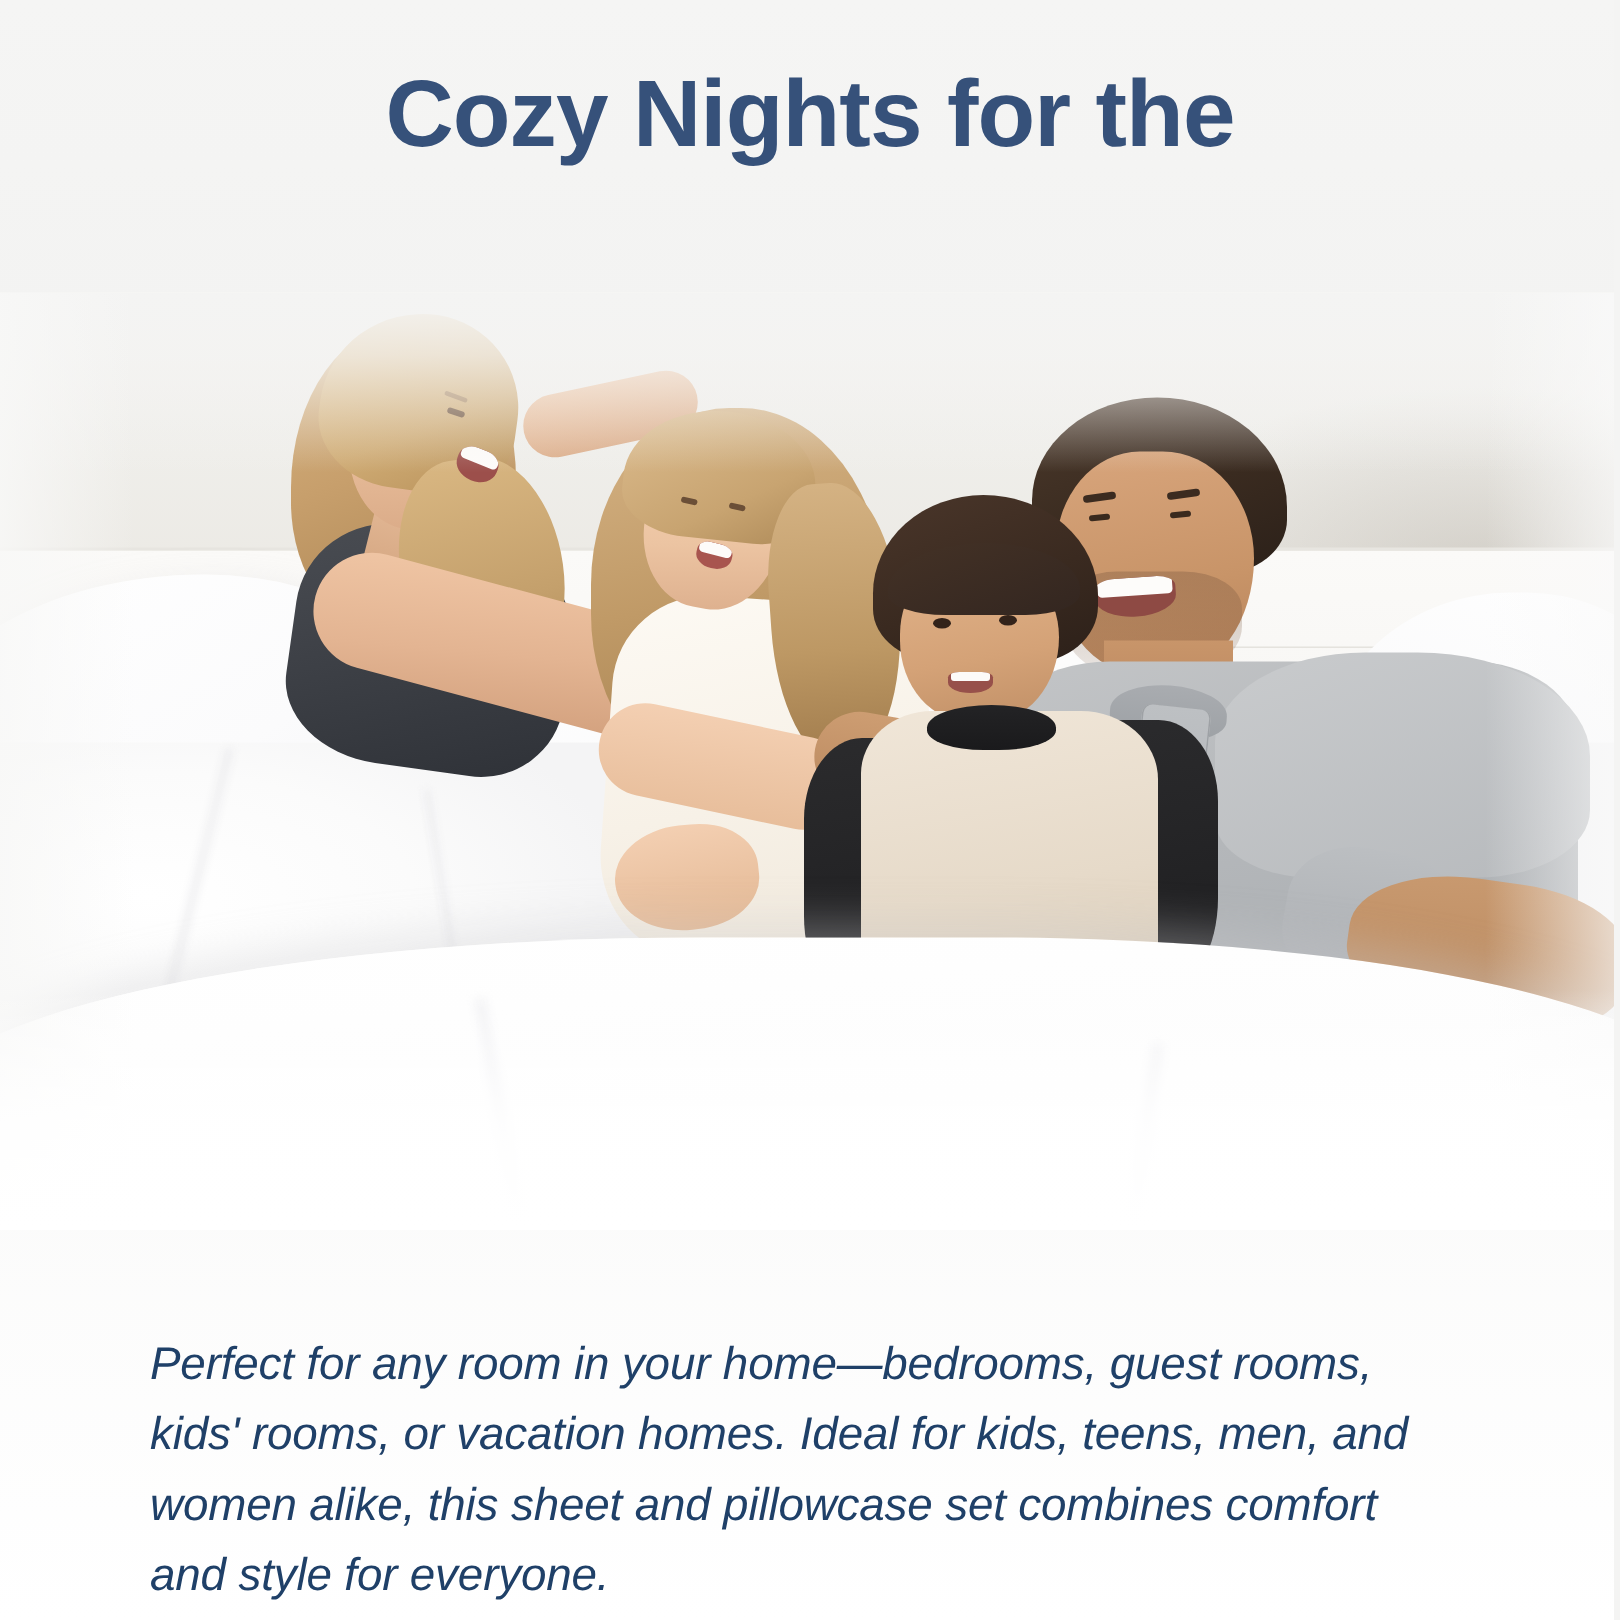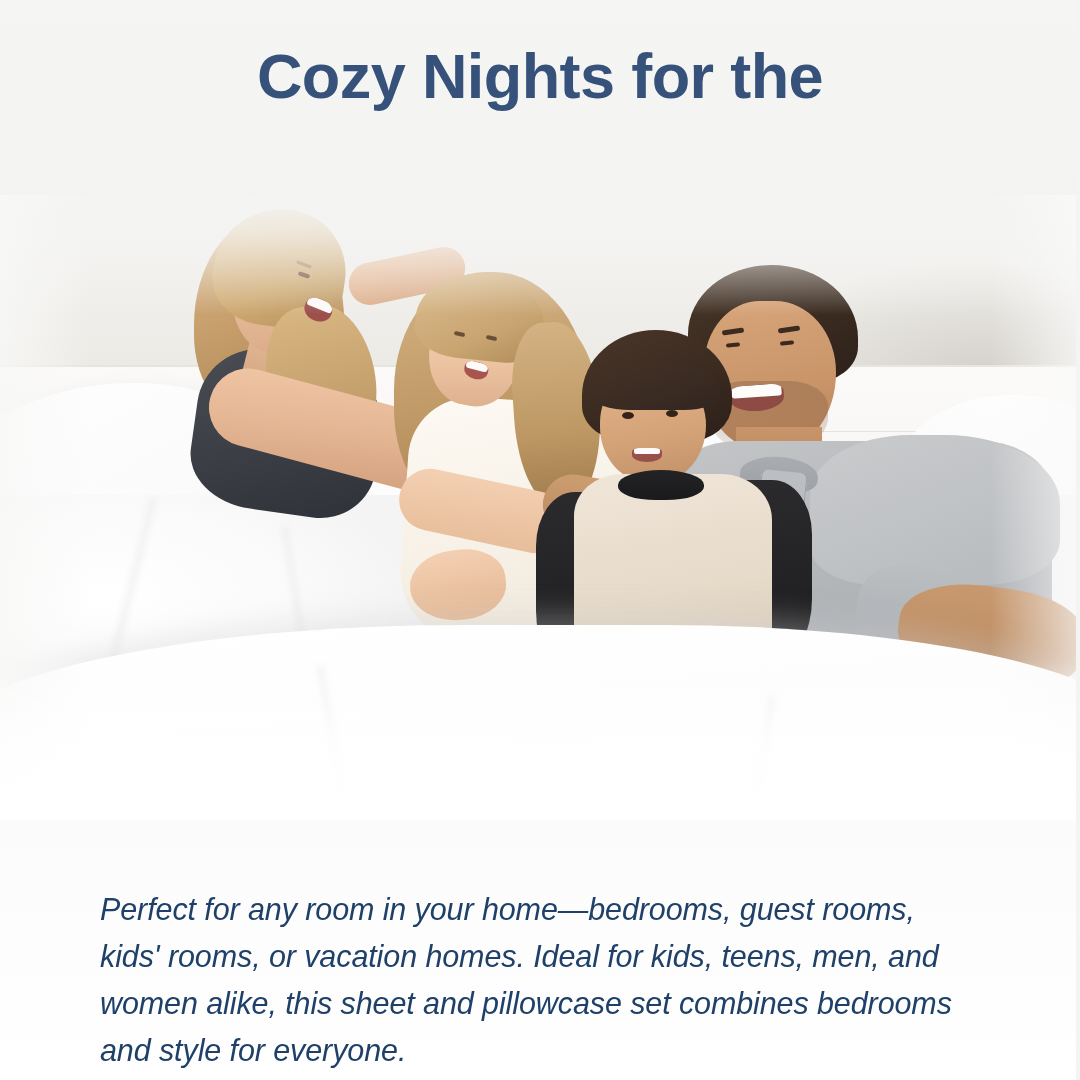--- a/index.html
+++ b/index.html
@@ -596,7 +596,7 @@
     <p class="body-copy">
       <span>Perfect for any room in your home—bedrooms, guest rooms,</span><br>
       <span>kids' rooms, or vacation homes. Ideal for kids, teens, men, and</span><br>
-      <span>women alike, this sheet and pillowcase set combines bedrooms</span><br>
+      <span>women alike, this sheet and pillowcase set combines comfort</span><br>
       <span>and style for everyone.</span>
     </p>
   </div>

